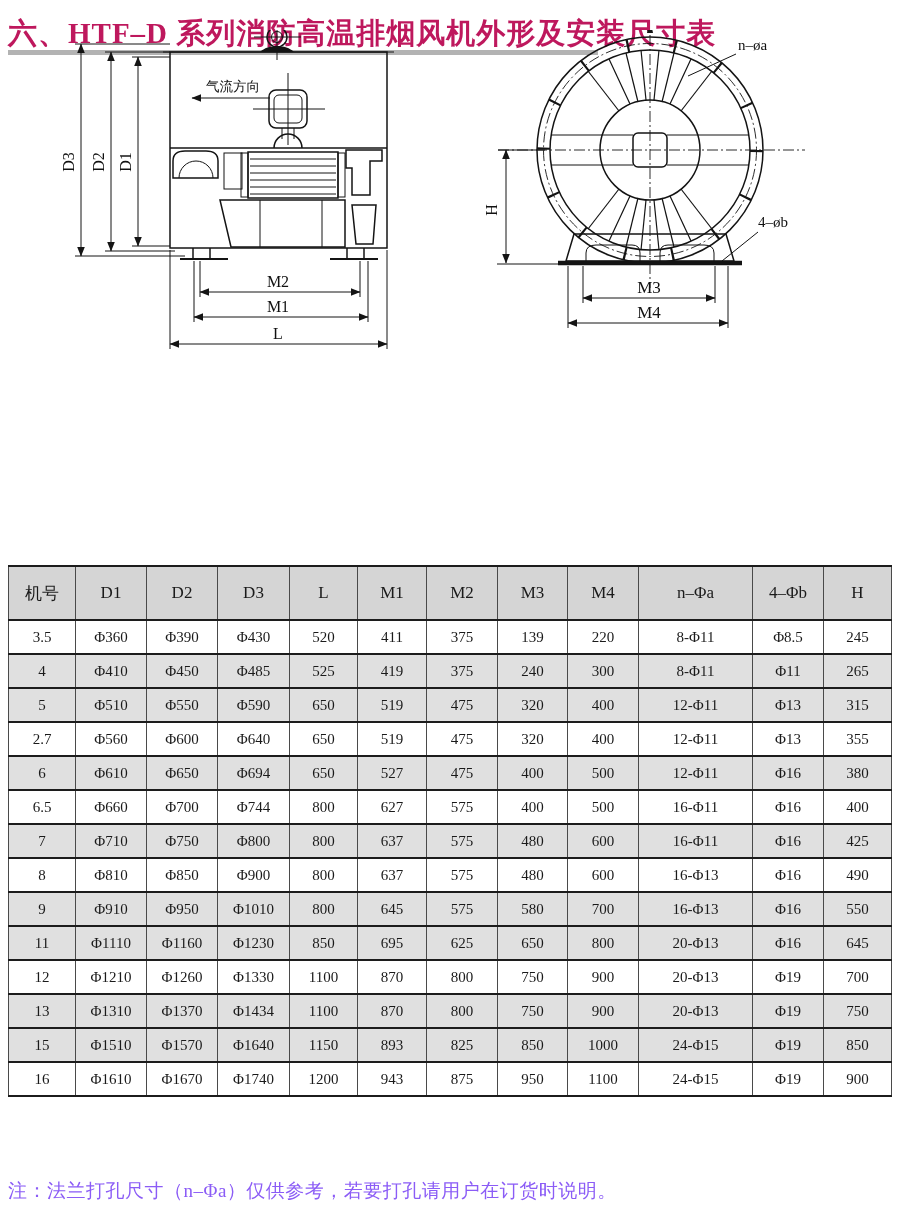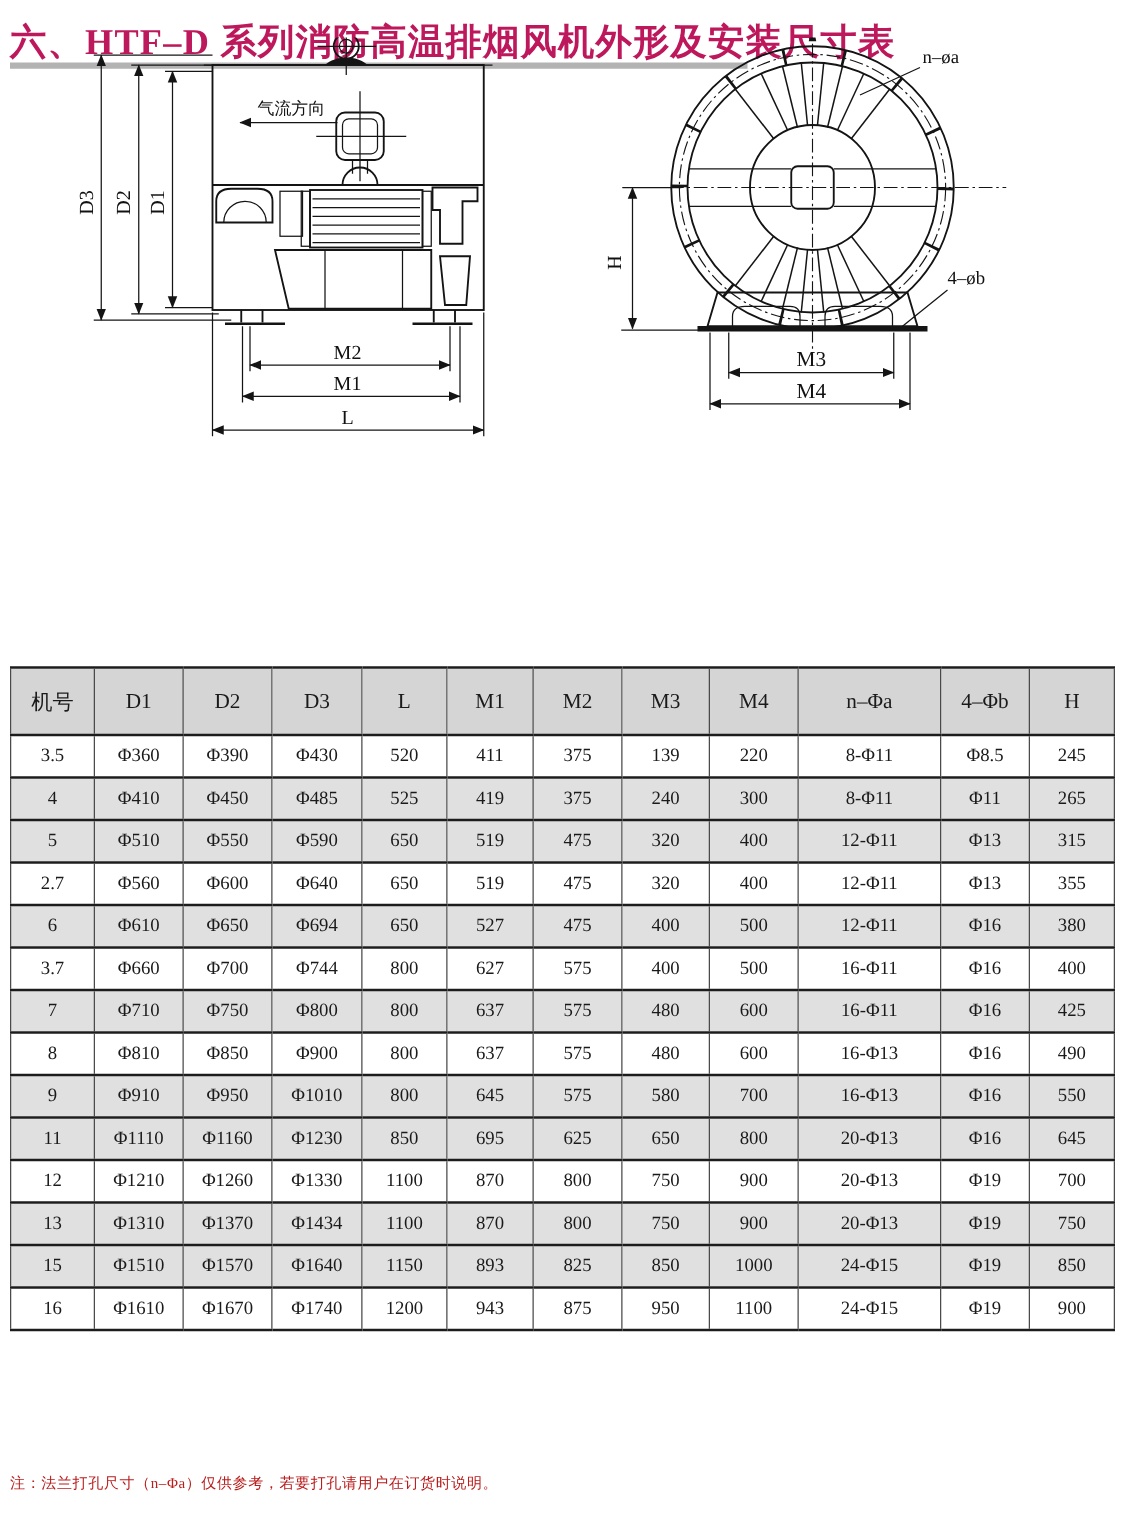--- a/index.html
+++ b/index.html
@@ -25,7 +25,7 @@
   .drawing{position:absolute;left:0;top:30px;width:898px;height:500px;}
   .drawing svg{display:block;}
   
-  .tbl-wrap{position:absolute;left:8px;top:533px;width:883px;}
+  .tbl-wrap{position:absolute;left:8px;top:565px;width:883px;}
   table.dims{
     border-collapse:collapse;table-layout:fixed;width:883px;
     font-family:"Liberation Serif","DejaVu Serif",serif;

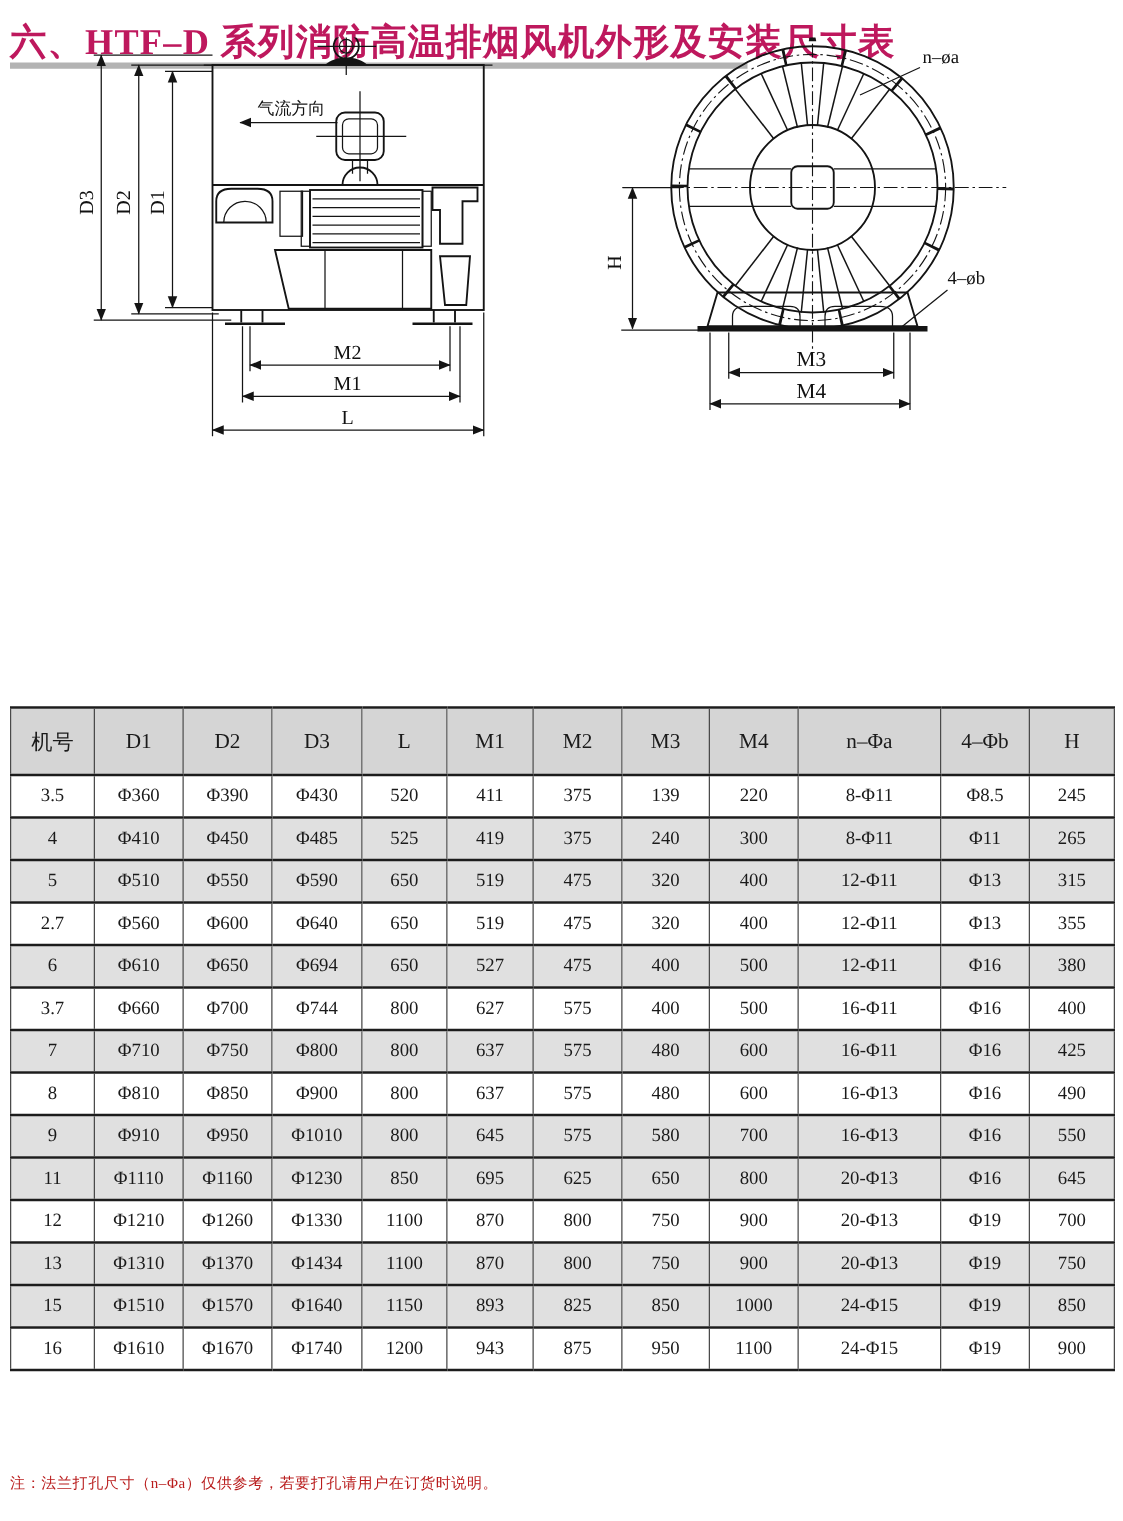--- a/index.html
+++ b/index.html
@@ -353,7 +353,7 @@
             <td>380</td>
           </tr>
           <tr>
-            <td>3.7</td>
+            <td>6.5</td>
             <td>Φ660</td>
             <td>Φ700</td>
             <td>Φ744</td>

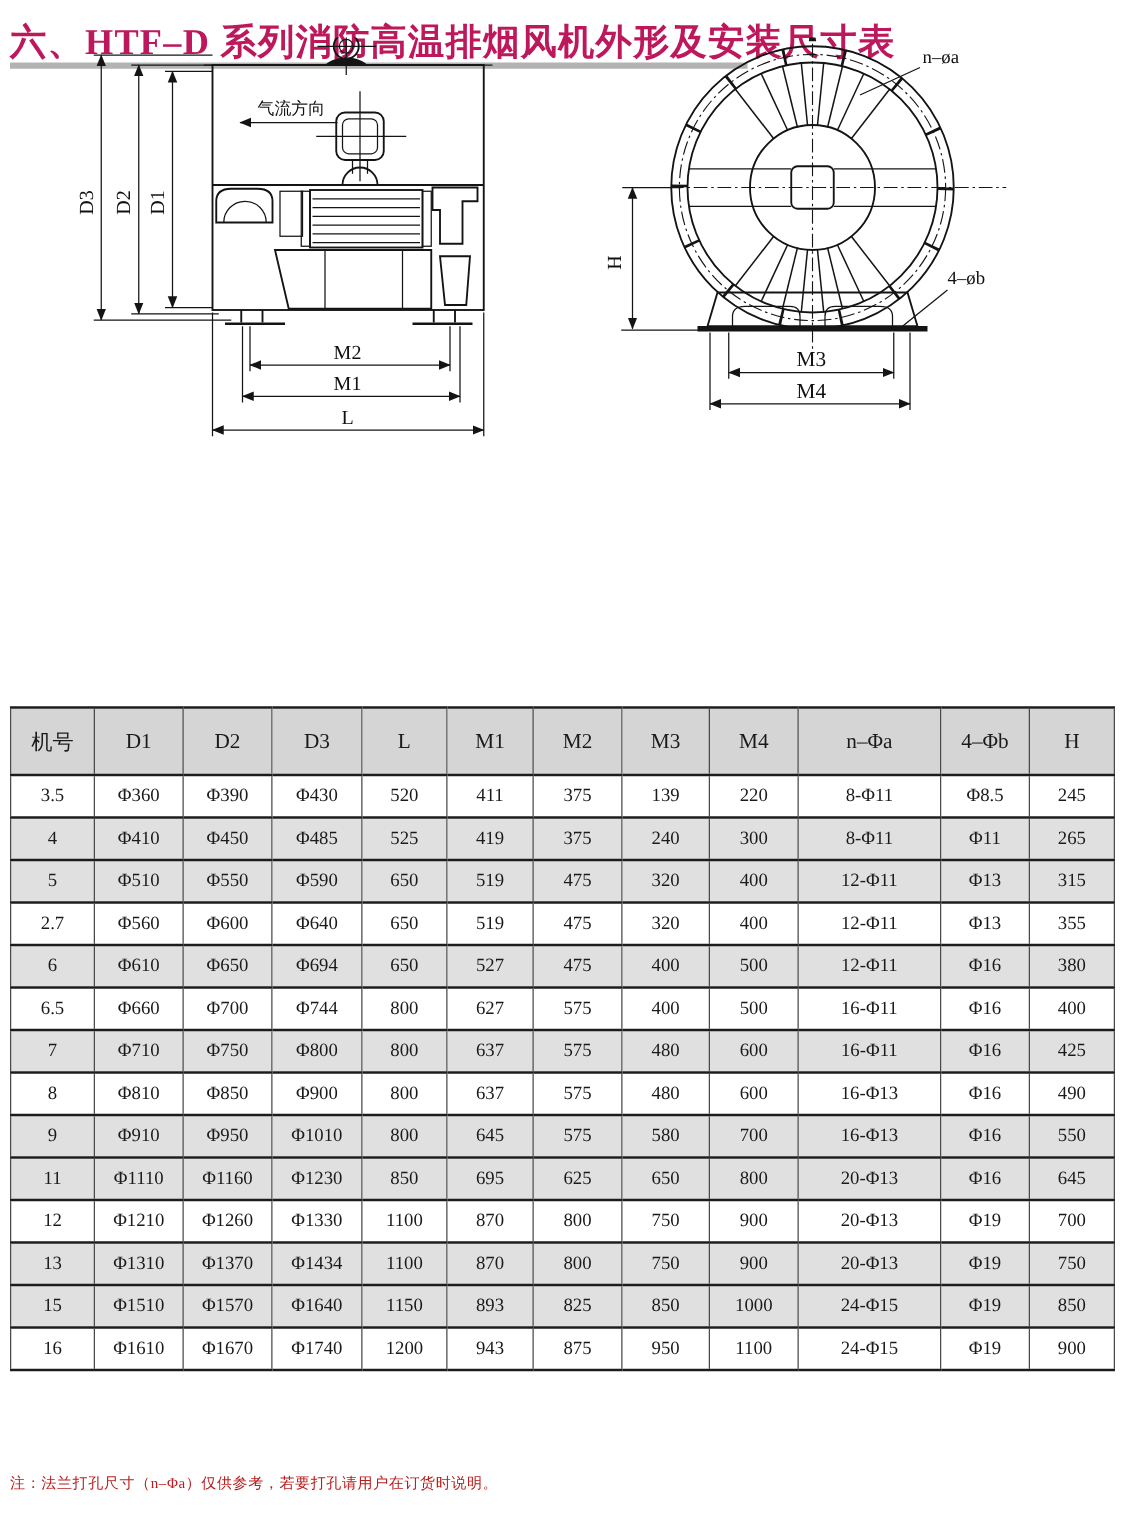--- a/index.html
+++ b/index.html
@@ -49,7 +49,7 @@
   
   .note{
     position:absolute;left:8px;top:1178px;width:860px;
-    font-size:12px;color:#b91c1c;letter-spacing:0.5px;
+    font-size:19px;color:#8b5cf6;letter-spacing:0.5px;
   }
   
   .ln{stroke:#141414;fill:none;}

